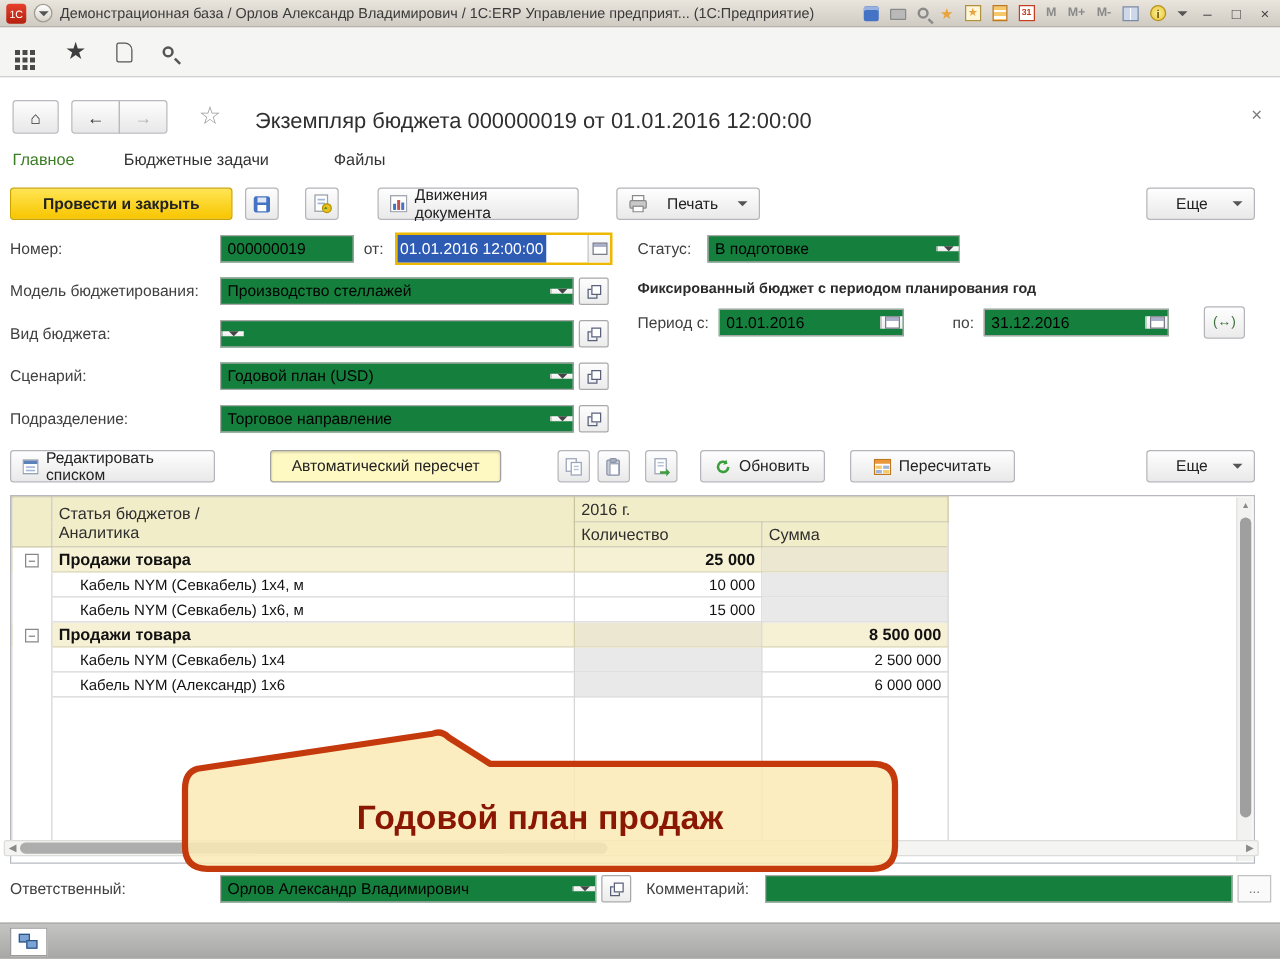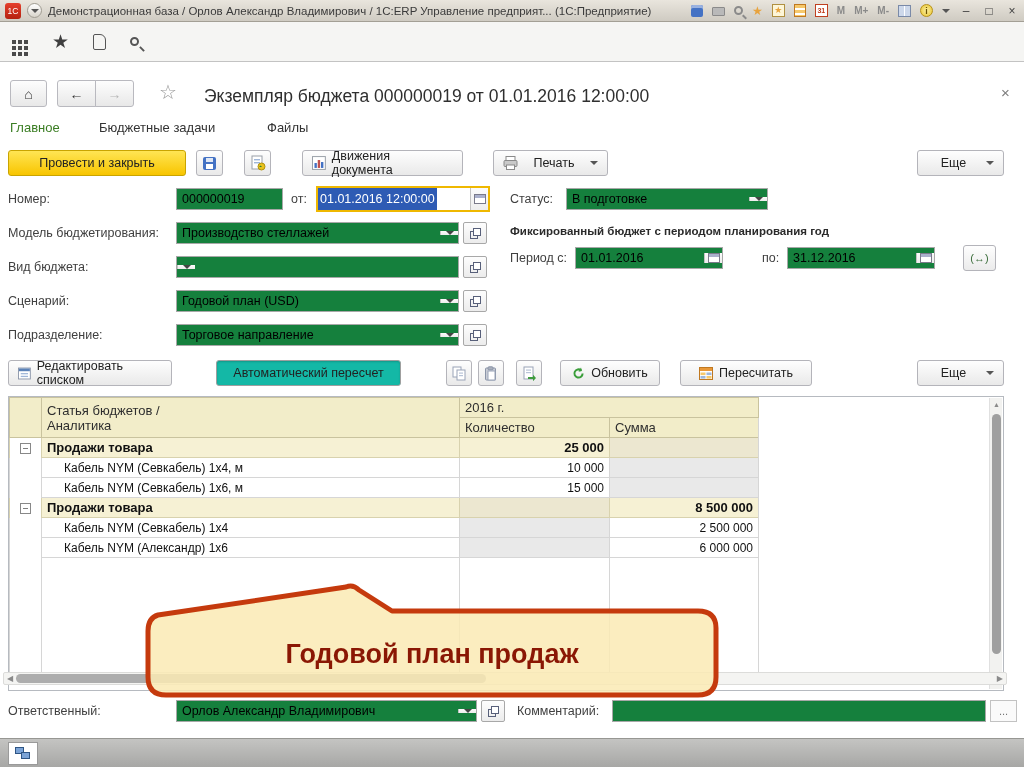--- a/index.html
+++ b/index.html
@@ -41,7 +41,7 @@
 .tab{position:absolute;font-size:13px;color:#333;top:58px}
 .tab.active{color:#3a7d23}
 .btn{position:absolute;height:26px;display:inline-flex;align-items:center;justify-content:center;gap:6px;padding:0 9px;background:linear-gradient(#fefefe,#e9e9e9);border:1px solid #b4b4ba;border-radius:3px;font-size:12.5px;color:#222}
-.ybtn{background:linear-gradient(#ffe554,#f8c500);border:1px solid #c9a400;font-weight:normal}
+.ybtn{background:linear-gradient(#ffe554,#f8c500);border:1px solid #c9a400;font-weight:bold}
 .toggled{background:#14b8a6;border-color:#9f9f9f;box-shadow:inset 0 1px 2px rgba(0,0,0,.18)}
 .lbl{position:absolute;font-size:12.5px;color:#404040;line-height:22px;white-space:nowrap}
 .note{position:absolute;font-size:11.5px;font-weight:bold;color:#2b2b2b;white-space:nowrap}

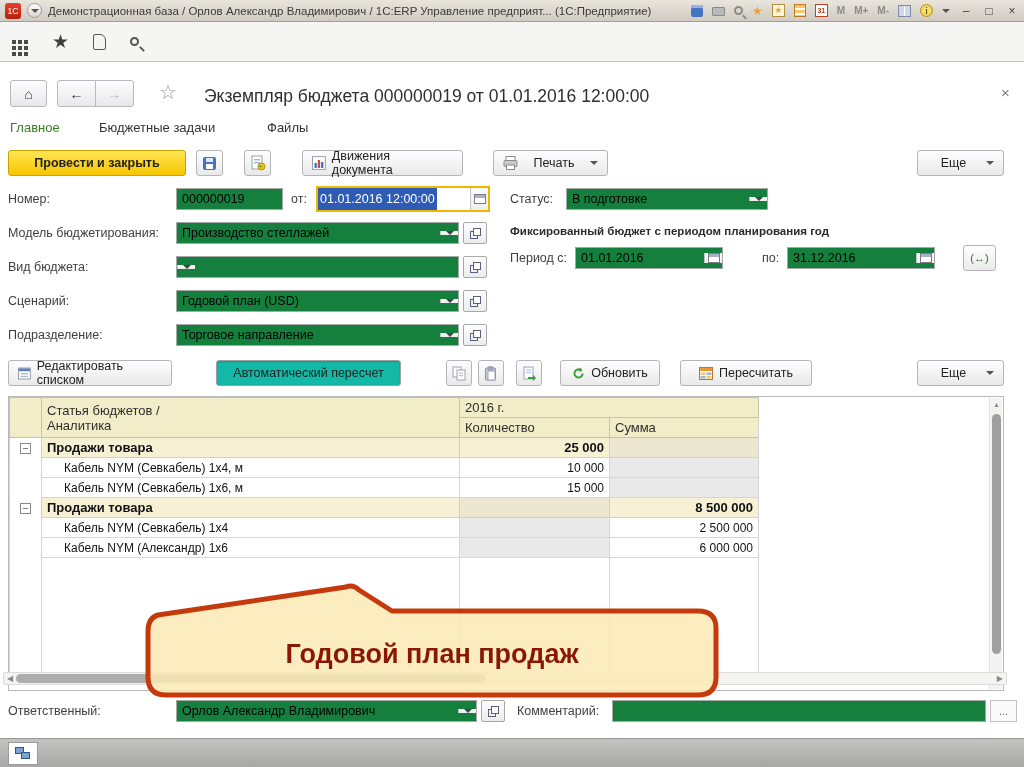--- a/index.html
+++ b/index.html
@@ -42,7 +42,7 @@
 .tab.active{color:#3a7d23}
 .btn{position:absolute;height:26px;display:inline-flex;align-items:center;justify-content:center;gap:6px;padding:0 9px;background:linear-gradient(#fefefe,#e9e9e9);border:1px solid #b4b4ba;border-radius:3px;font-size:12.5px;color:#222}
 .ybtn{background:linear-gradient(#ffe554,#f8c500);border:1px solid #c9a400;font-weight:bold}
-.toggled{background:#14b8a6;border-color:#9f9f9f;box-shadow:inset 0 1px 2px rgba(0,0,0,.18)}
+.toggled{background:#fef9c3;border-color:#9f9f9f;box-shadow:inset 0 1px 2px rgba(0,0,0,.18)}
 .lbl{position:absolute;font-size:12.5px;color:#404040;line-height:22px;white-space:nowrap}
 .note{position:absolute;font-size:11.5px;font-weight:bold;color:#2b2b2b;white-space:nowrap}
 .field{position:absolute;height:22px;border:1px solid #a8a8a8;background:#15803d;display:flex;align-items:center;font-size:12.5px;color:#000}

